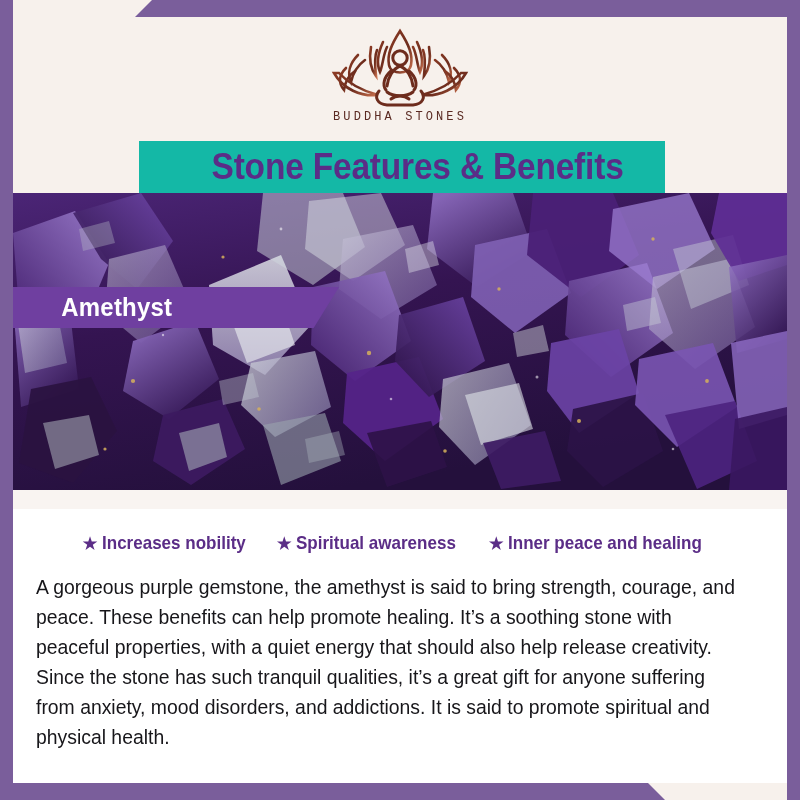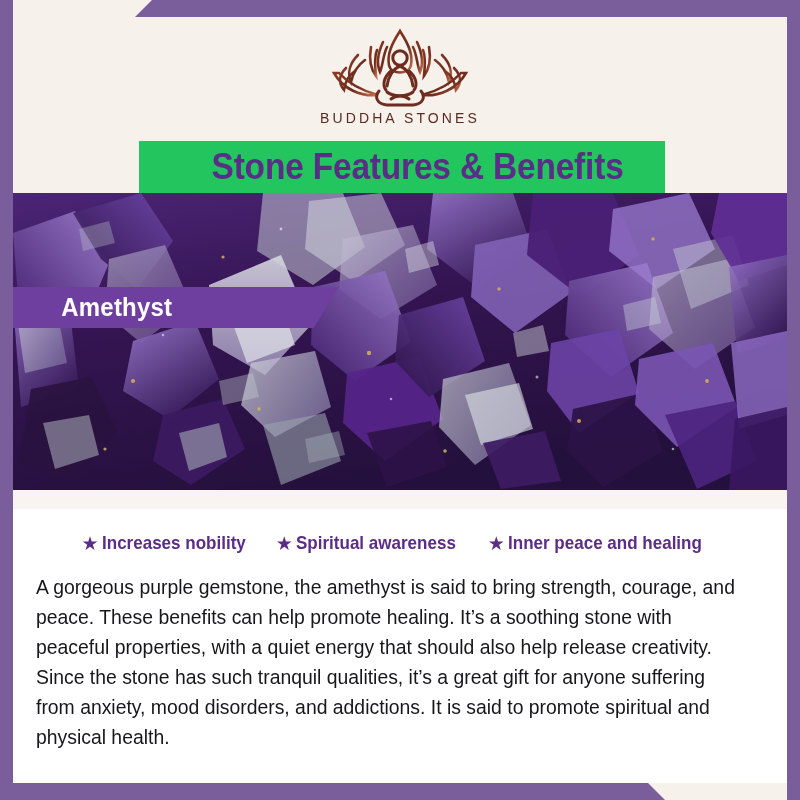--- a/index.html
+++ b/index.html
@@ -78,8 +78,8 @@
   }
   .logo-mark { width: 150px; height: 84px; display: block; }
   .logo-word {
-    font-family: Liberation Sans, sans-serif;
-    font-size: 14px;
+    font-family: Liberation Mono, monospace;
+    font-size: 12px;
     letter-spacing: 3.1px;
     color: #5a2a22;
     margin-top: 1px;

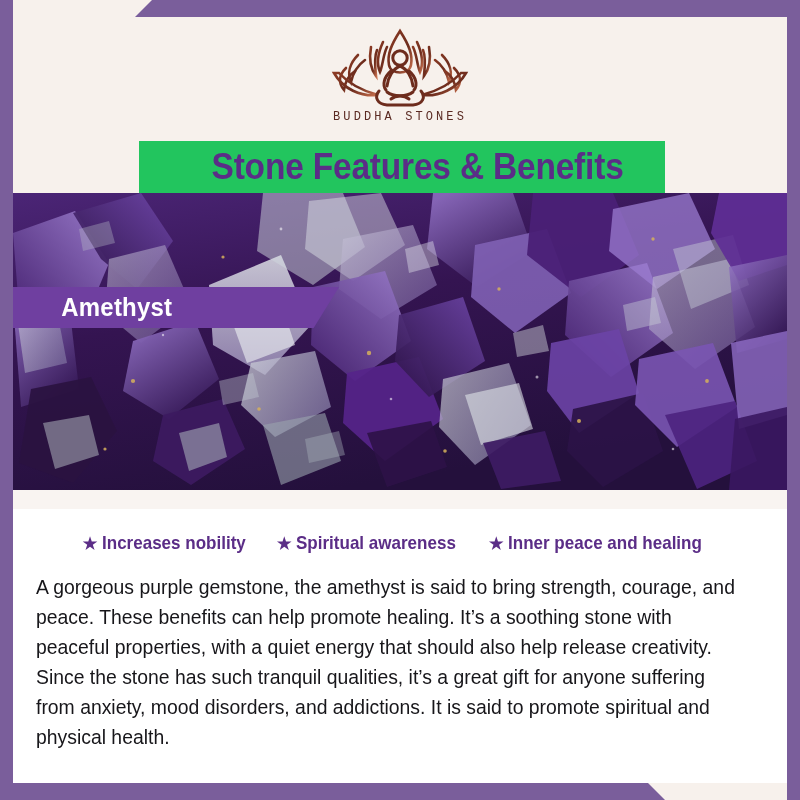--- a/index.html
+++ b/index.html
@@ -91,7 +91,7 @@
     position: absolute;
     top: 124px; left: 126px;
     width: 526px; height: 52px;
-    background: #22c55e;
+    background: #14b8a6;
     display: flex;
     align-items: center;
     justify-content: center;

